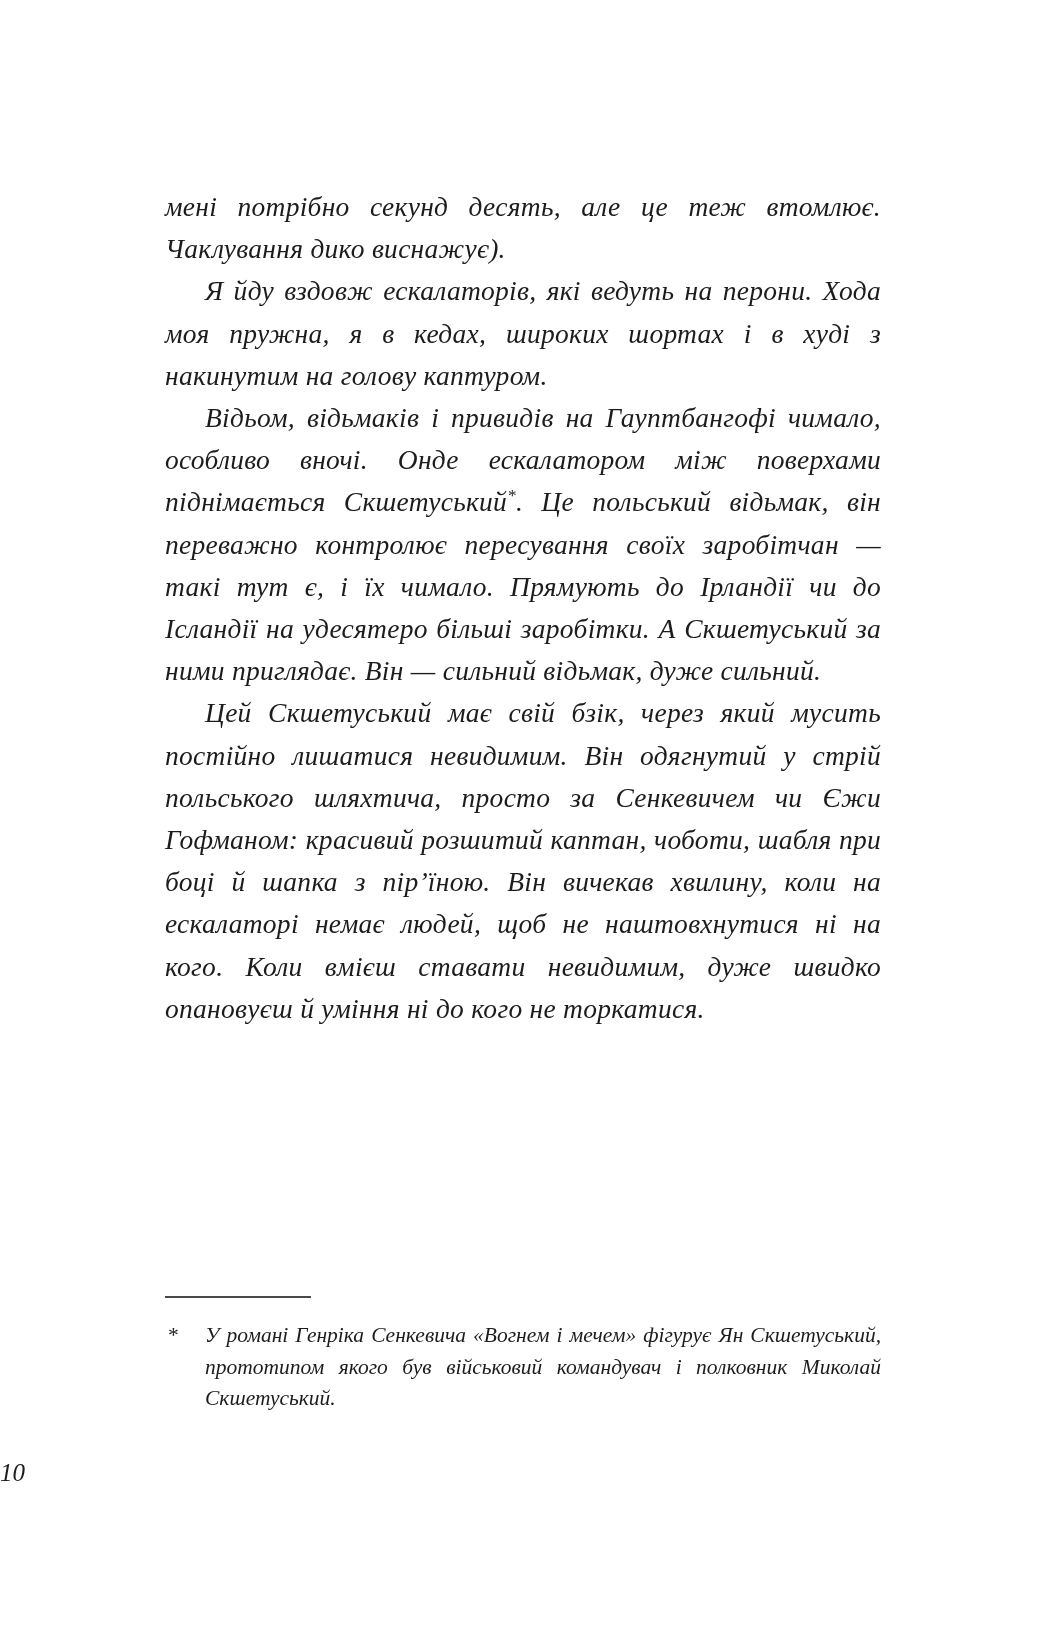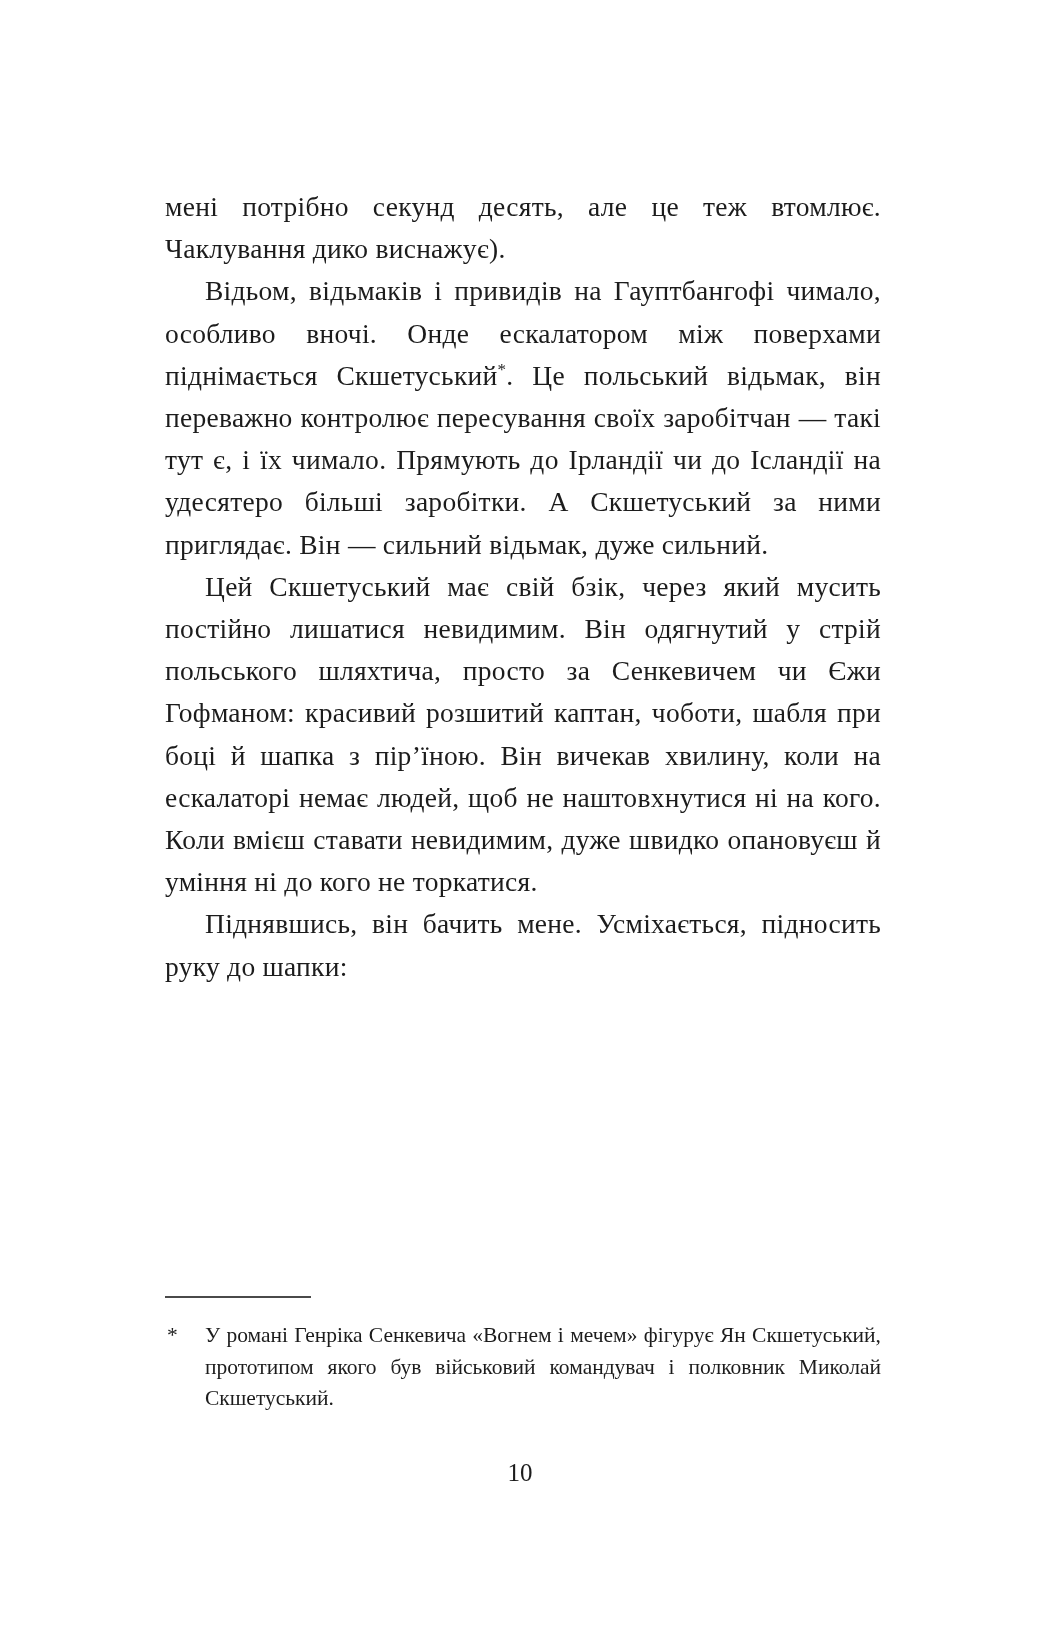--- a/index.html
+++ b/index.html
@@ -18,6 +18,7 @@
     font-family: "Liberation Serif", "DejaVu Serif", serif;
     color: #1a1a1a;
     box-sizing: border-box;
+    font-style: italic;
   }
   .text-block {
     position: absolute;

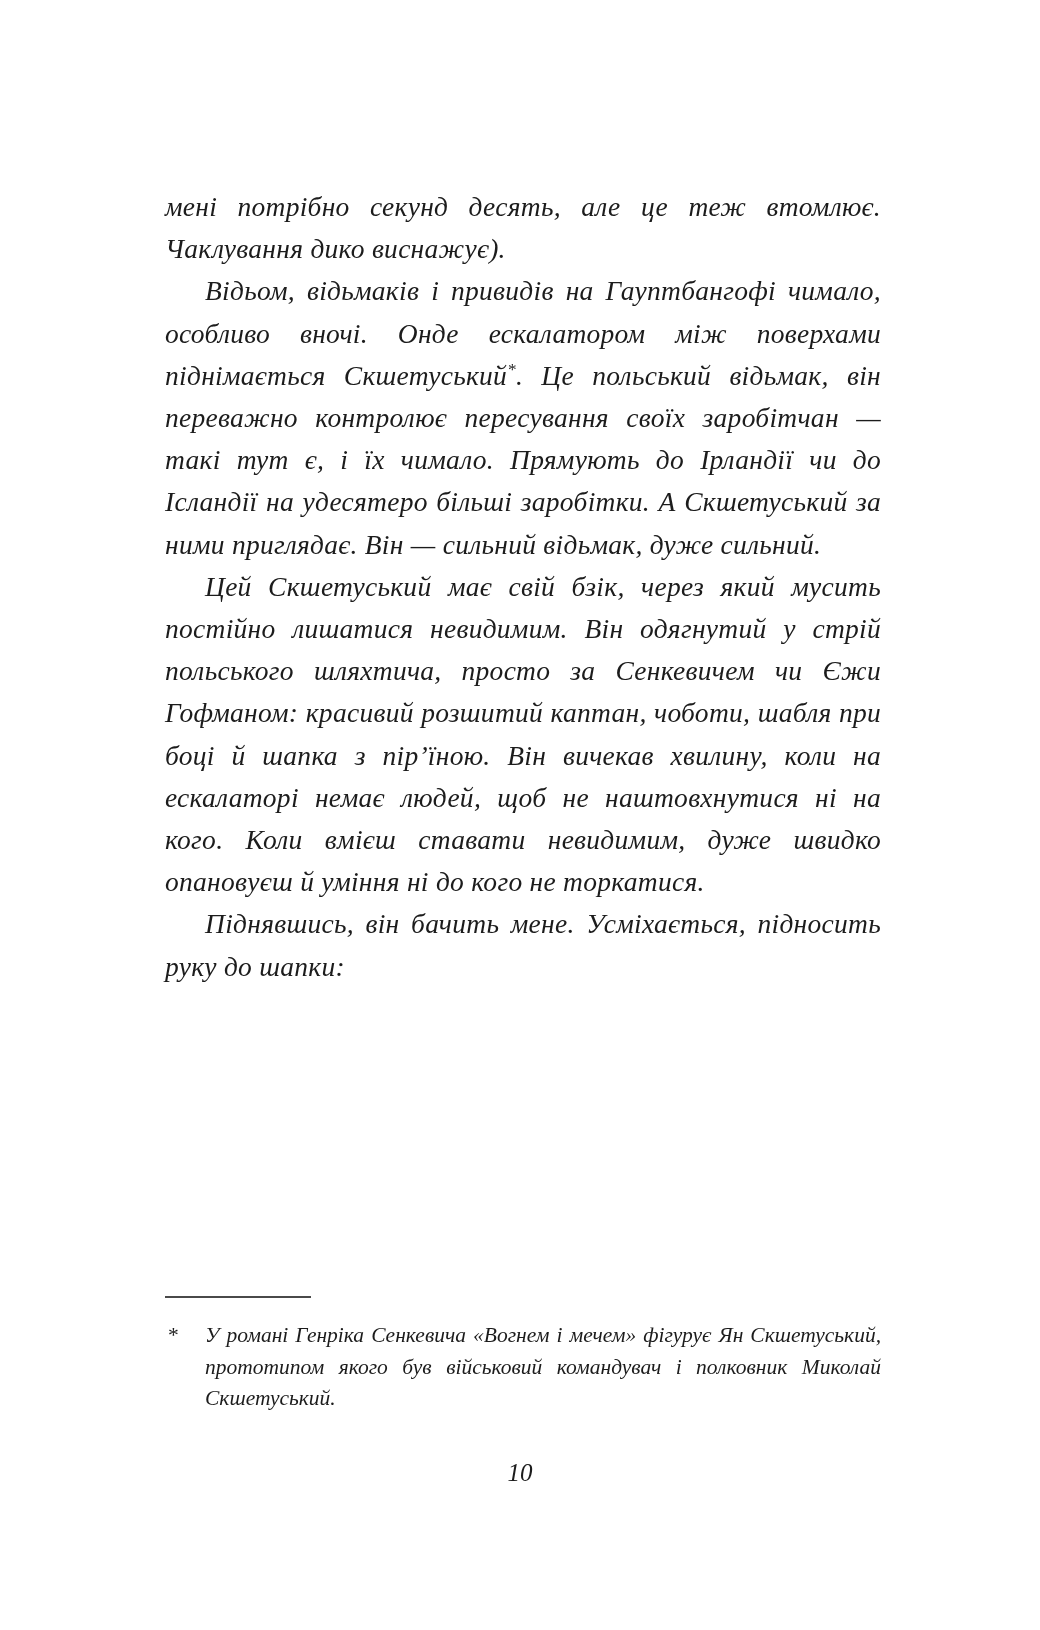--- a/index.html
+++ b/index.html
@@ -98,6 +98,7 @@
     <p class="para no-indent">мені потрібно секунд десять, але це теж втомлює. Чаклування дико виснажує).</p>
 
 
+    <p class="para">Я йду вздовж ескалаторів, які ведуть на перони. Хода моя пружна, я в кедах, широких шортах і в худі з накинутим на голову каптуром.</p>
 
     <p class="para"><span>Відьом, відьмаків і привидів на Гауптбангофі чимало, особливо вночі. Онде ескалатором між поверхами піднімається Скшетуський</span><sup class="fn-marker">*</sup><span>. Це польський відьмак, він переважно контролює пересування своїх заробітчан — такі тут є, і їх чимало. Прямують до Ірландії чи до Ісландії на удесятеро більші заробітки. А Скшетуський за ними приглядає. Він — сильний відьмак, дуже сильний.</span></p>
 

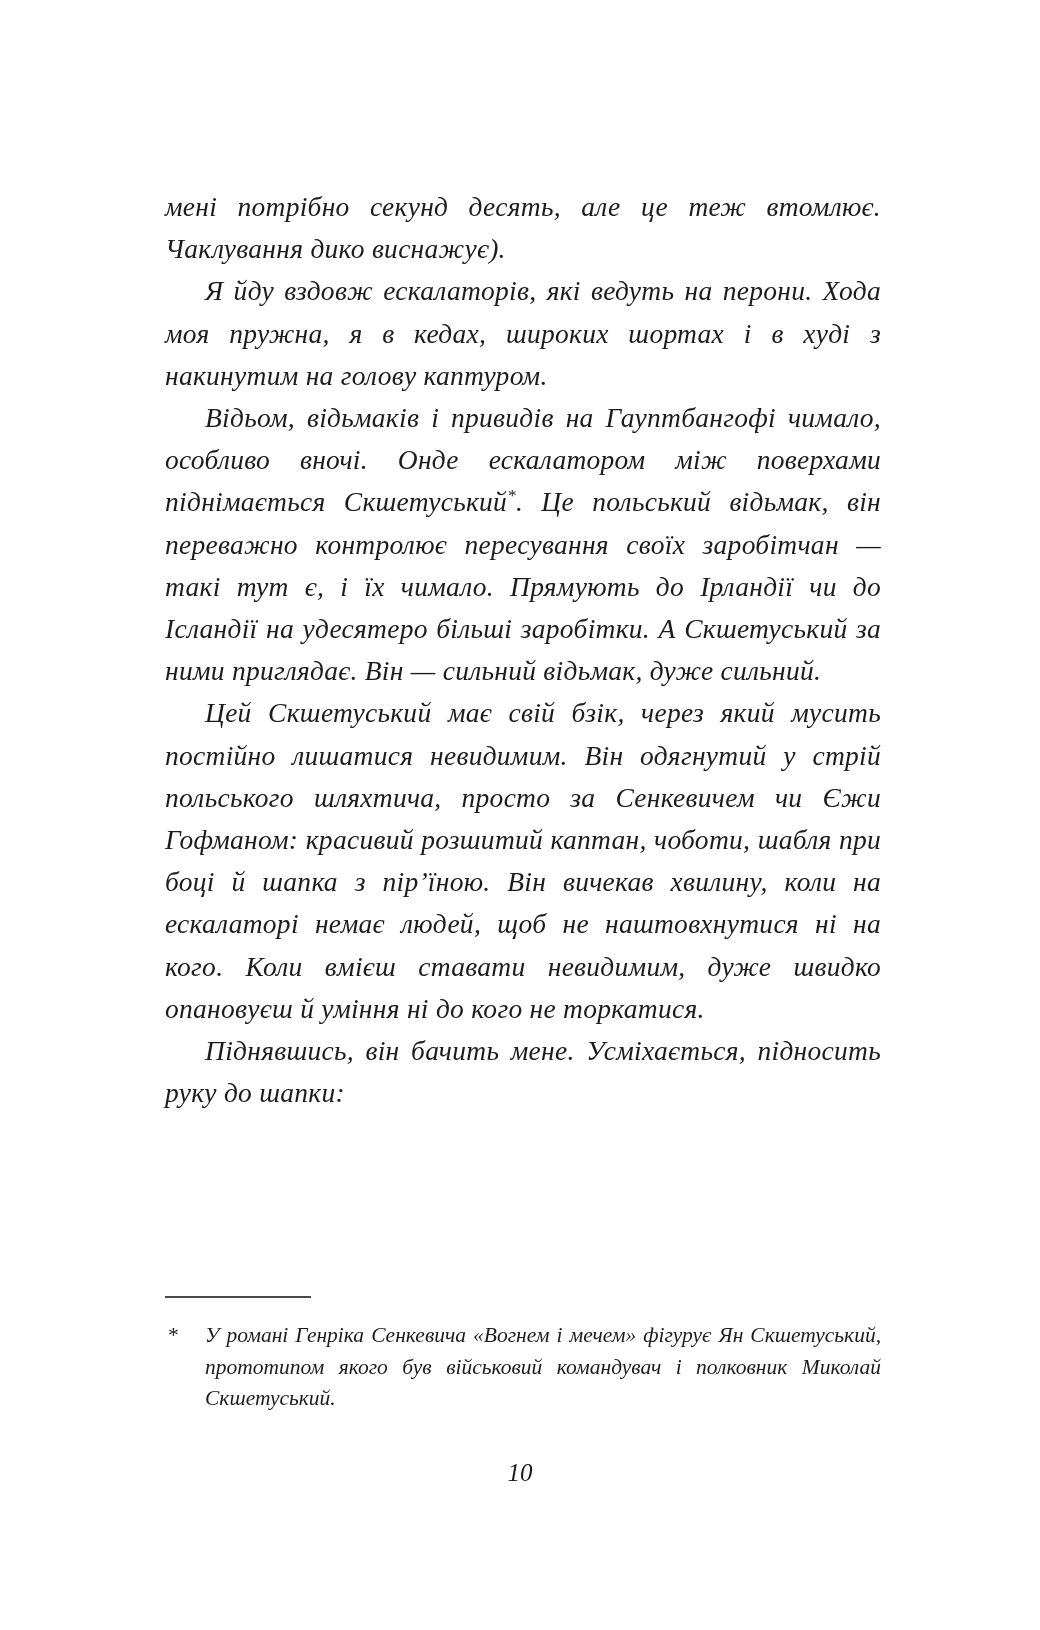--- a/index.html
+++ b/index.html
@@ -104,7 +104,6 @@
 
     <p class="para">Цей Скшетуський має свій бзік, через який мусить постійно лишатися невидимим. Він одягнутий у стрій польського шляхтича, просто за Сенкевичем чи Єжи Гофманом: красивий розшитий каптан, чоботи, шабля при боці й шапка з пір’їною. Він вичекав хвилину, коли на ескалаторі немає людей, щоб не наштовхнутися ні на кого. Коли вмієш ставати невидимим, дуже швидко опановуєш й уміння ні до кого не торкатися.</p>
 
-    <p class="para">Піднявшись, він бачить мене. Усміхається, підносить руку до шапки:</p>
 
   </div>
 

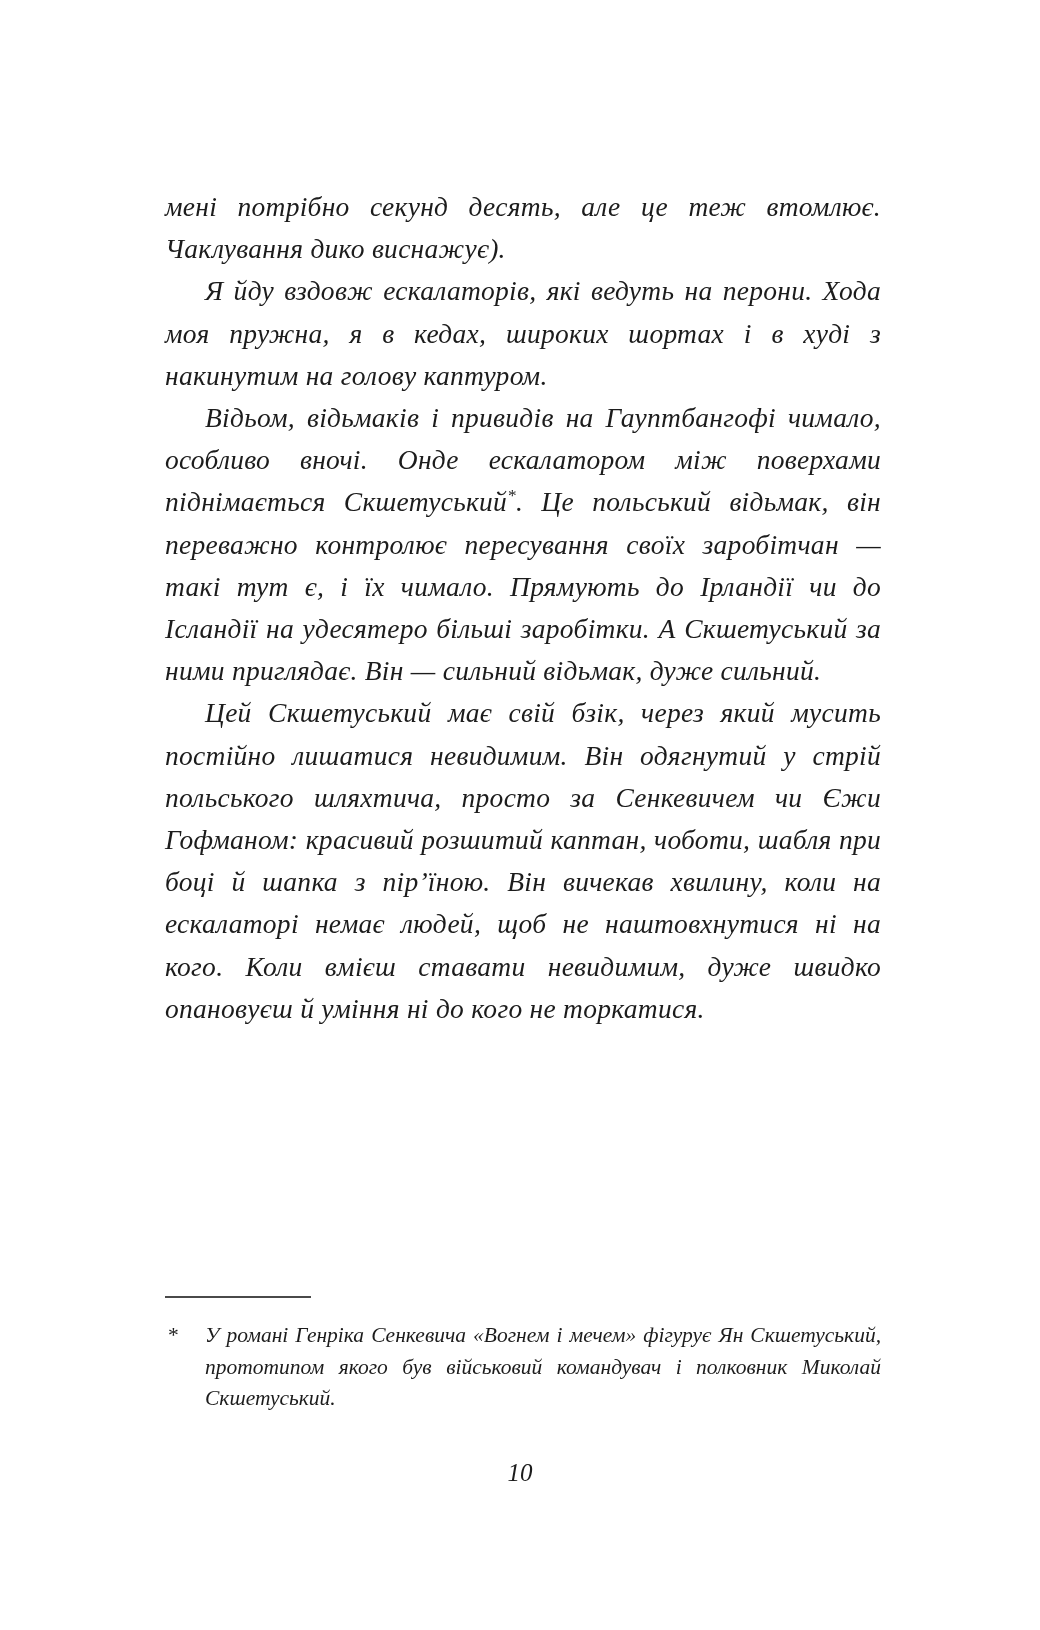--- a/index.html
+++ b/index.html
@@ -82,7 +82,6 @@
     left: 0;
     right: 0;
     top: 1458px;
-    text-align: center;
     font-size: 25px;
     line-height: 30px;
     color: #1c1c1c;

